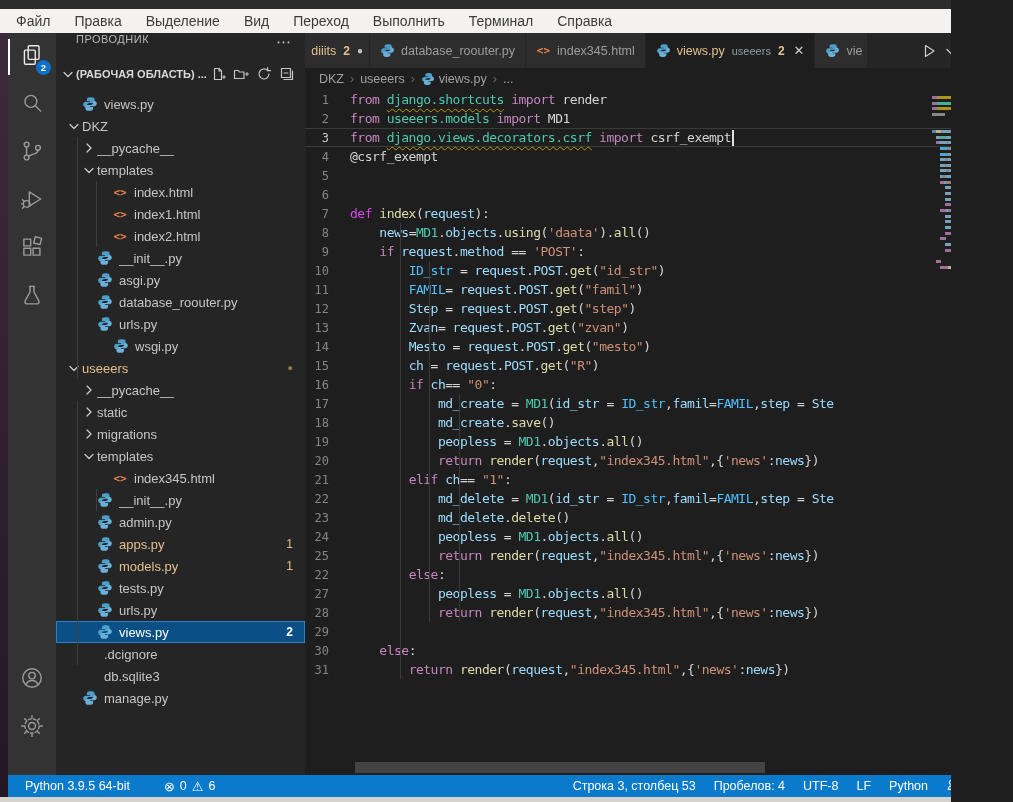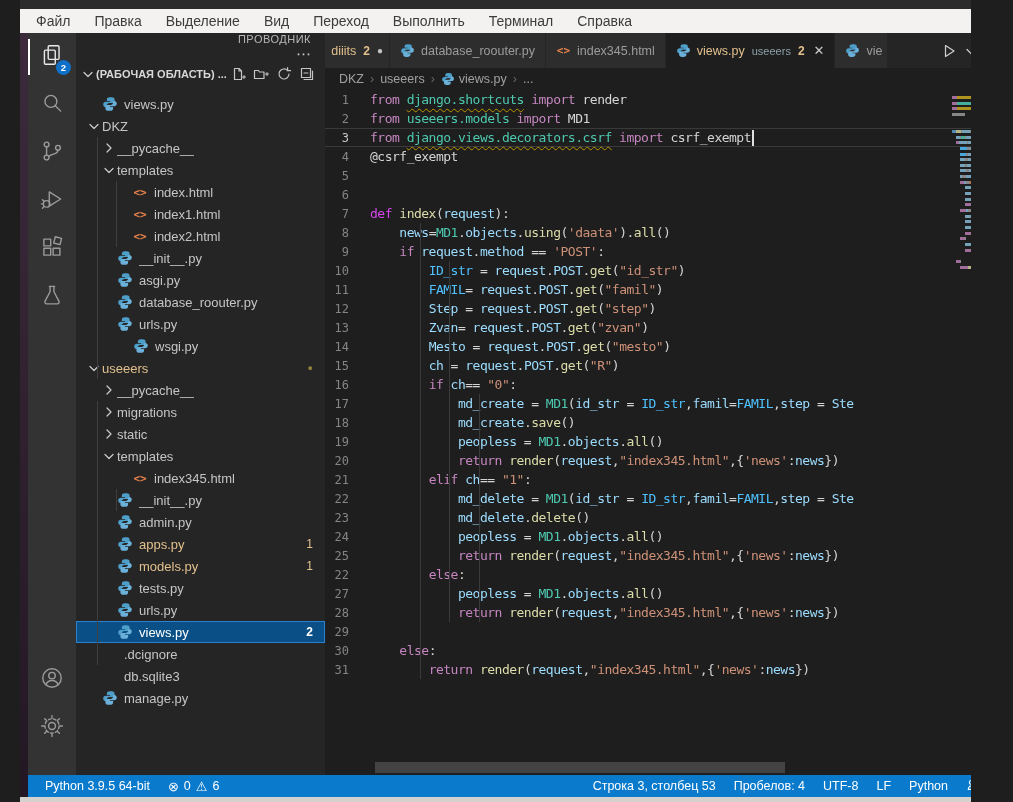--- a/index.html
+++ b/index.html
@@ -4,7 +4,7 @@
 <style>
   * { box-sizing: border-box; margin: 0; padding: 0; }
   body { margin:0; background:#1e1e1e; font-family:"Liberation Sans", sans-serif; }
-  #root { position:relative; width:951px; height:802px; overflow:hidden; background:#1e1e1e;margin-left:20px; }
+  #root { position:relative; width:951px; height:802px; overflow:hidden; background:#1e1e1e; }
   .abs { position:absolute; }
 
   

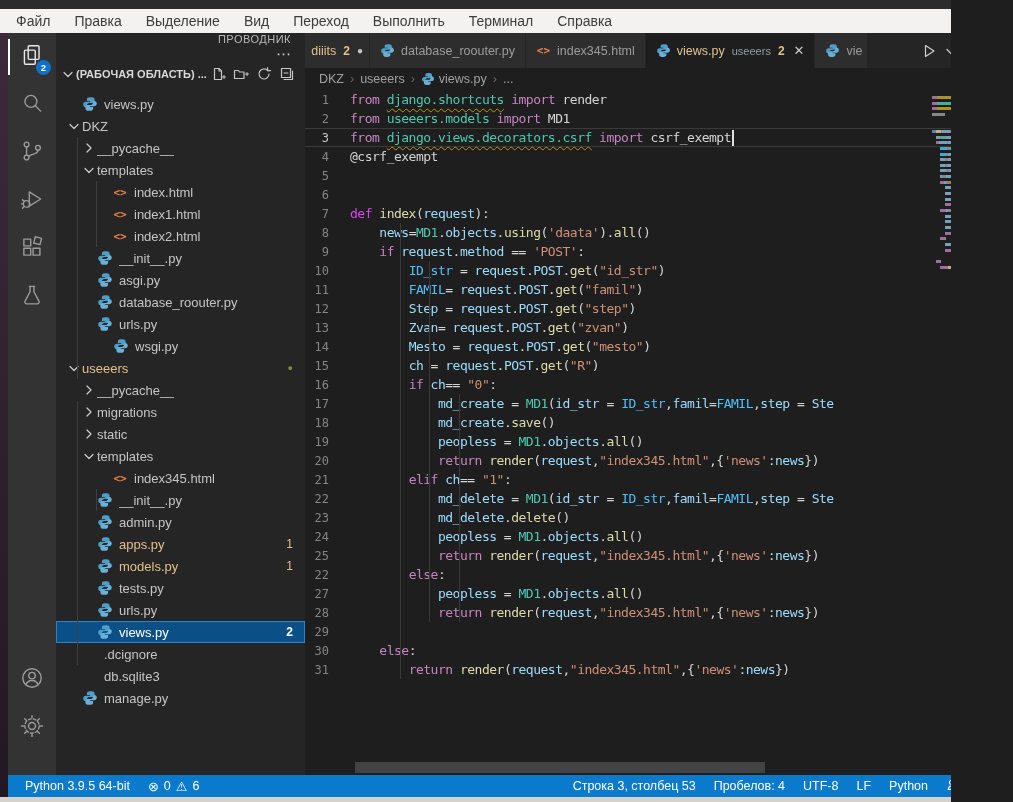--- a/index.html
+++ b/index.html
@@ -25,7 +25,7 @@
 
   
   .sidebar { left:56px; top:33px; width:249px; height:742px; background:#252526; overflow:hidden; }
-  .sb-title-row { position:absolute; left:0; top:0; width:100%; height:27px; display:flex; align-items:flex-end; padding:0 14px 0 20px;flex-direction:column; }
+  .sb-title-row { position:absolute; left:0; top:0; width:100%; height:27px; display:flex; align-items:flex-start; padding:0 14px 0 20px; }
   .sb-title { font-size:11px; color:#b8b8b8; letter-spacing:.5px; flex:1; }
   .sb-more { color:#cccccc; font-size:15px; cursor:pointer; }
   .ws-header { position:absolute; left:0; top:27px; width:100%; height:28px; display:flex; align-items:center; padding:0 10px 0 4px; }

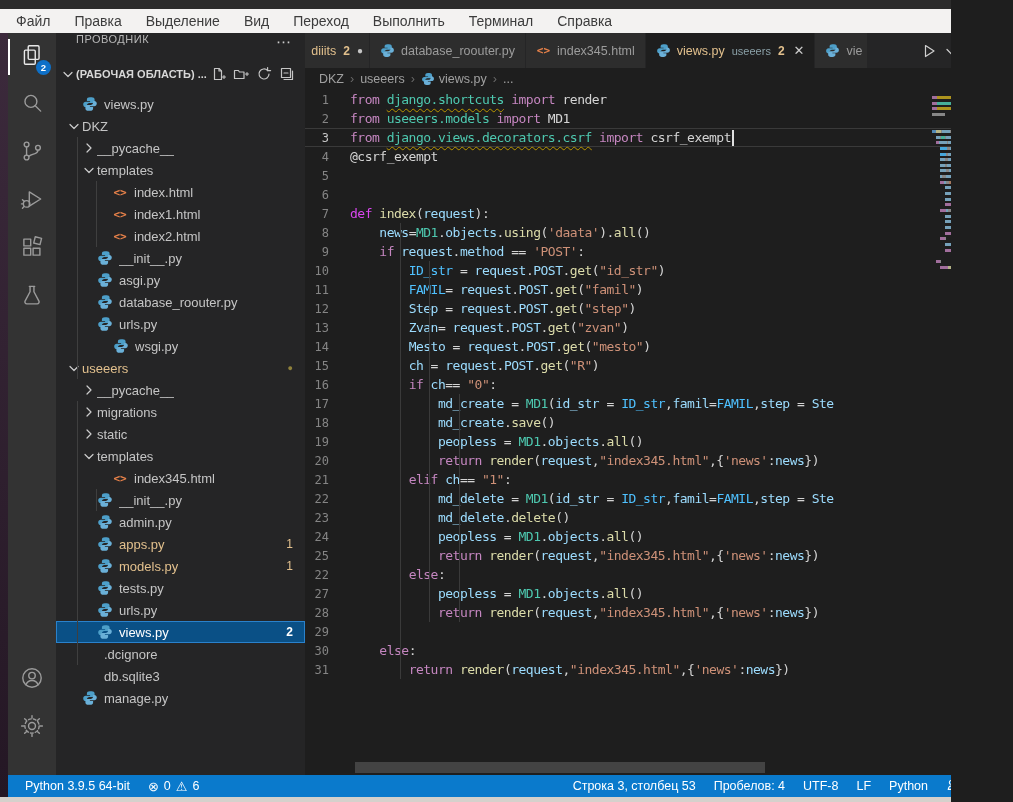--- a/index.html
+++ b/index.html
@@ -367,15 +367,15 @@
                 <path d="M6 4l4 4-4 4"></path>
               </g>
             </svg></span>
+          <span class="lbl">static</span>
+        </div>
+        <div class="row" style="padding-left: 25px;">
+          <span class="chev"><svg viewBox="0 0 16 16">
+              <g fill="none" stroke="currentColor" stroke-width="1.2" stroke-linecap="round" stroke-linejoin="round">
+                <path d="M6 4l4 4-4 4"></path>
+              </g>
+            </svg></span>
           <span class="lbl">migrations</span>
-        </div>
-        <div class="row" style="padding-left: 25px;">
-          <span class="chev"><svg viewBox="0 0 16 16">
-              <g fill="none" stroke="currentColor" stroke-width="1.2" stroke-linecap="round" stroke-linejoin="round">
-                <path d="M6 4l4 4-4 4"></path>
-              </g>
-            </svg></span>
-          <span class="lbl">static</span>
         </div>
         <div class="row" style="padding-left: 25px;">
           <span class="chev"><svg viewBox="0 0 16 16">

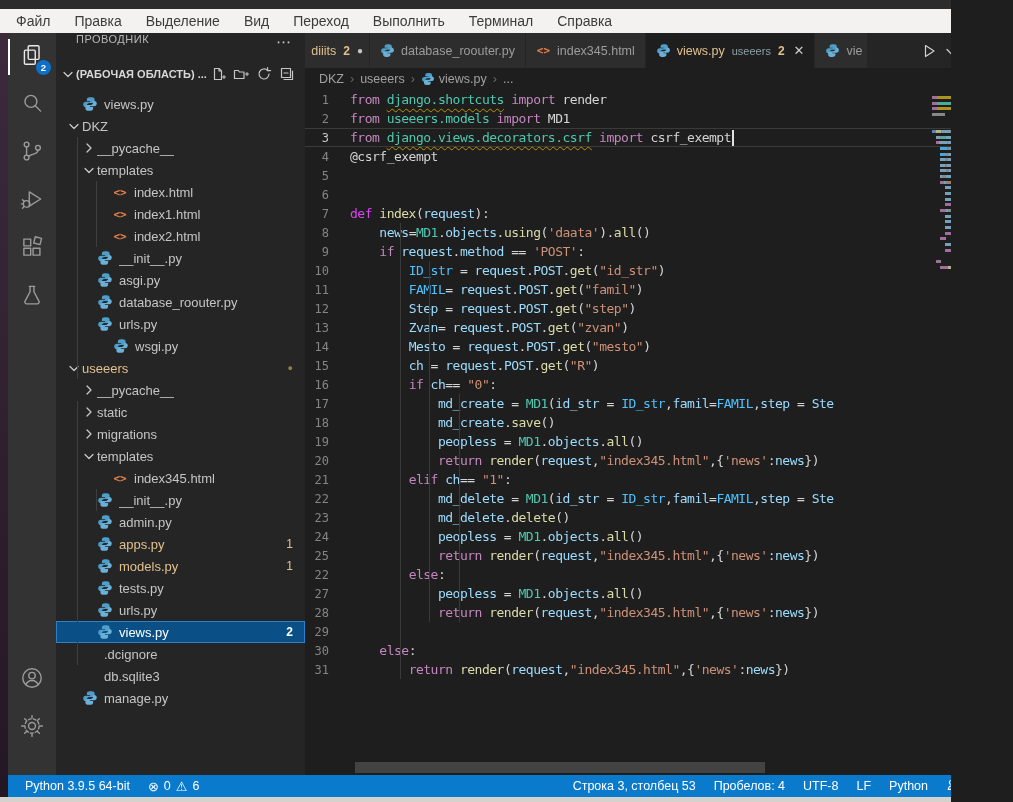--- a/index.html
+++ b/index.html
@@ -97,7 +97,7 @@
 
   
   .statusbar { left:8px; top:775px; width:1005px; height:22px; background:#0a7acc; color:#ffffff; display:flex; align-items:center; font-size:12.5px; }
-  .sb-group-left { display:flex; align-items:center; padding-left:10px; gap:4px; }
+  .sb-group-left { display:flex; align-items:center; padding-left:10px; gap:20px; }
   .sb-group-right { margin-left:auto; display:flex; align-items:center; padding-right:14px; gap:4px; }
   .sb-item { padding:0 7px; display:flex; align-items:center; gap:5px; cursor:pointer; height:22px; }
   .sb-item svg { width:14px; height:14px; }

